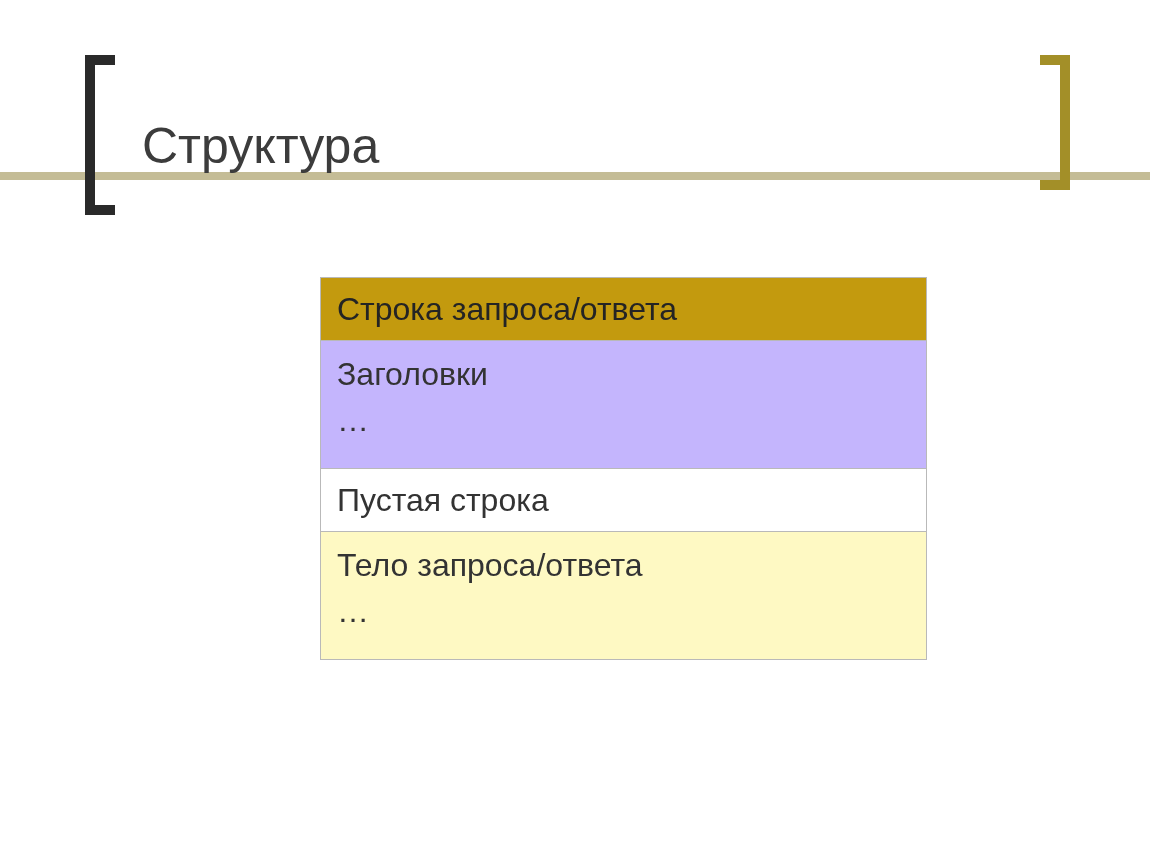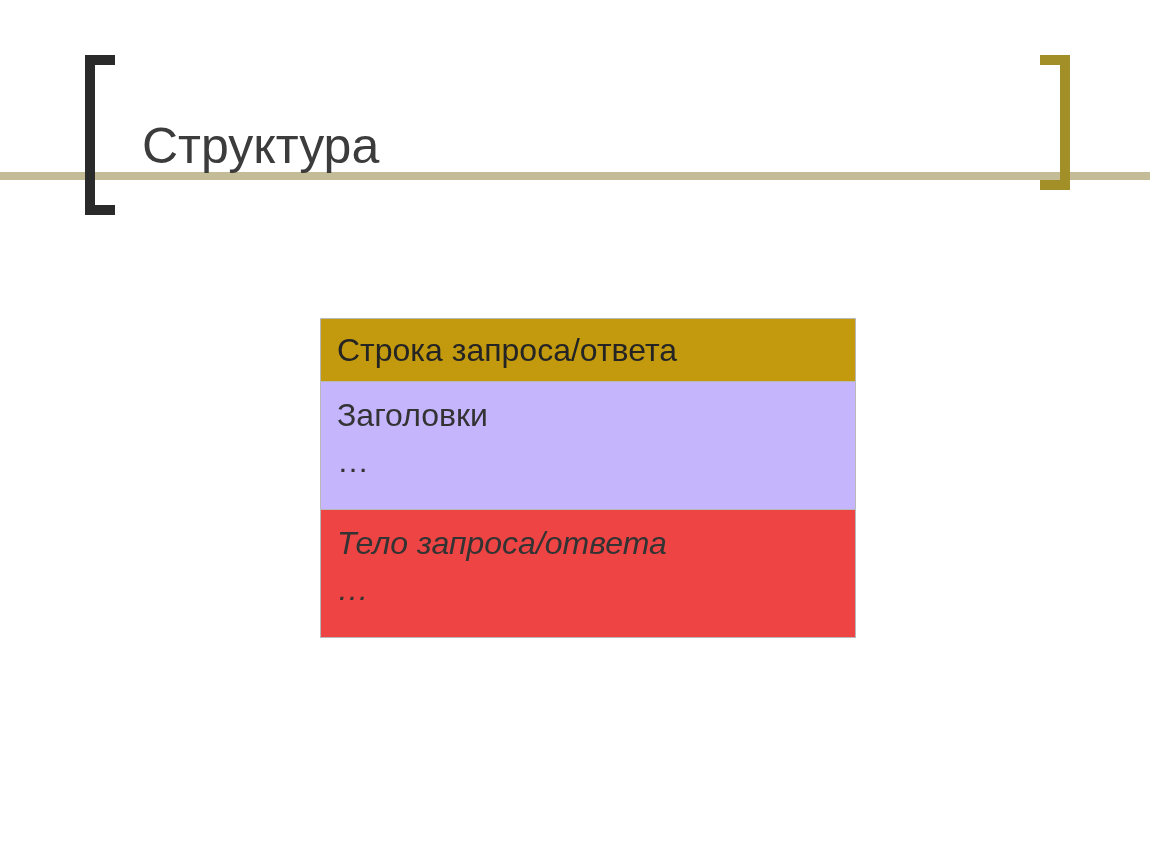--- a/index.html
+++ b/index.html
@@ -74,10 +74,9 @@
     position: absolute;
     left: 320px;
     top: 277px;
-    width: 536px;
+    width: 607px;
     border: 1px solid #b9b9b9;
     box-sizing: border-box;
-    margin-top: 41px;
   }
   .row {
     box-sizing: border-box;

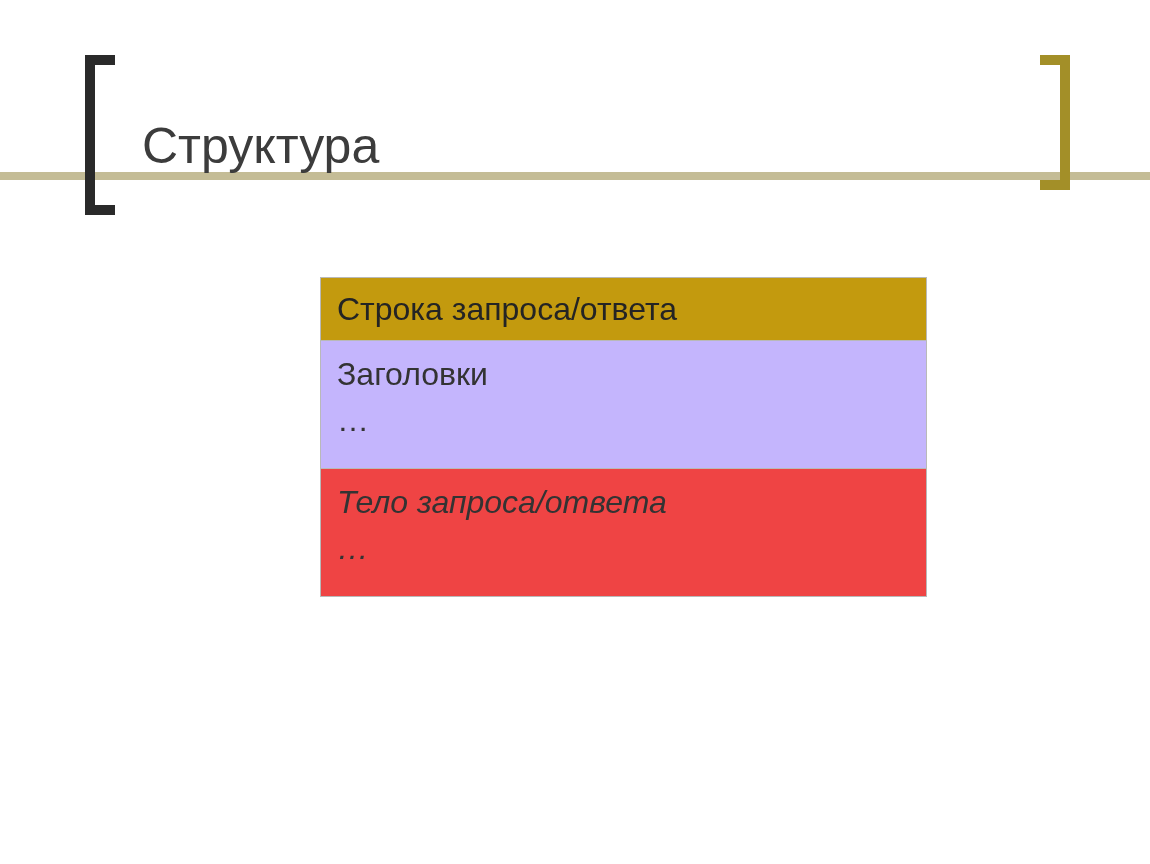--- a/index.html
+++ b/index.html
@@ -138,6 +138,9 @@
     <span>Заголовки</span><br>
     <span>…</span>
   </div>
+  <div class="row empty">
+    <span>Пустая строка</span>
+  </div>
   <div class="row body">
     <span>Тело запроса/ответа</span><br>
     <span>…</span>

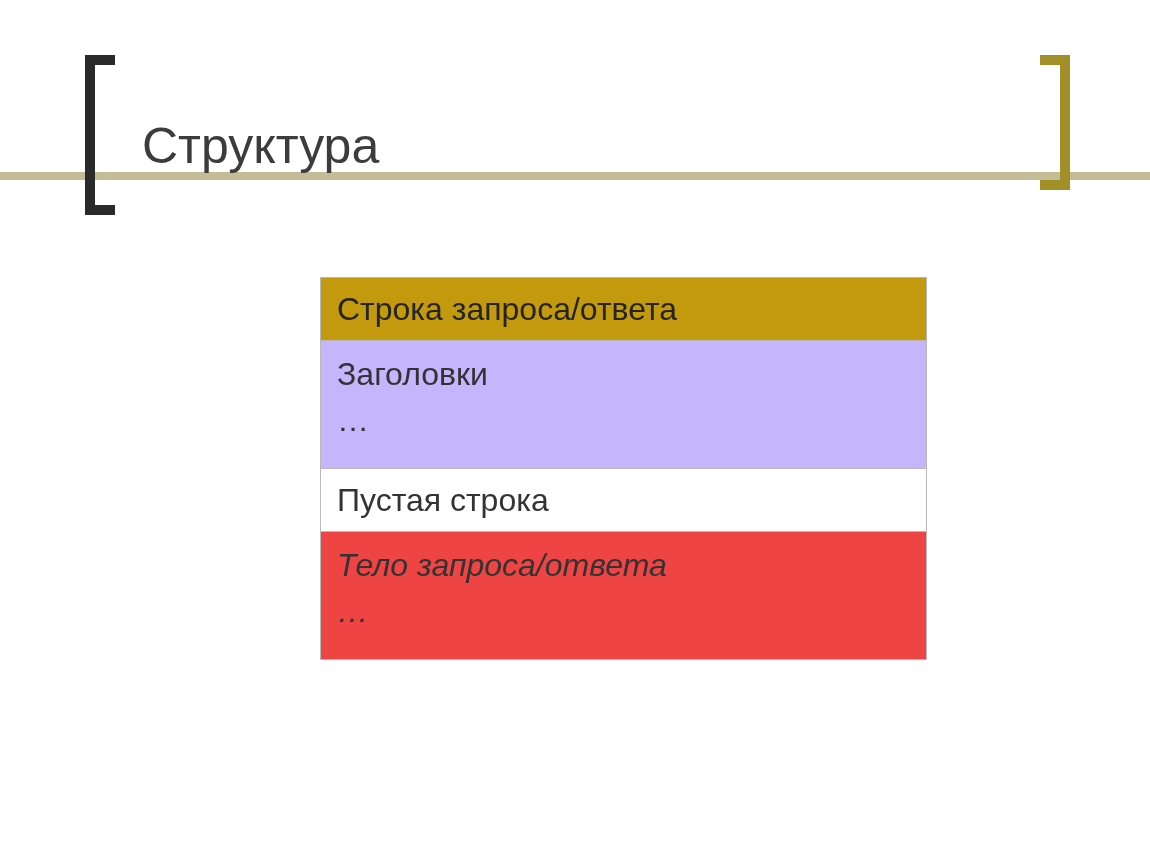--- a/index.html
+++ b/index.html
@@ -104,9 +104,8 @@
     padding-bottom: 8px;
   }
   .row.body {
-    background: #ef4444;
+    background: #fef9c3;
     min-height: 128px;
-    font-style: italic;
   }
 </style>
 </head>

